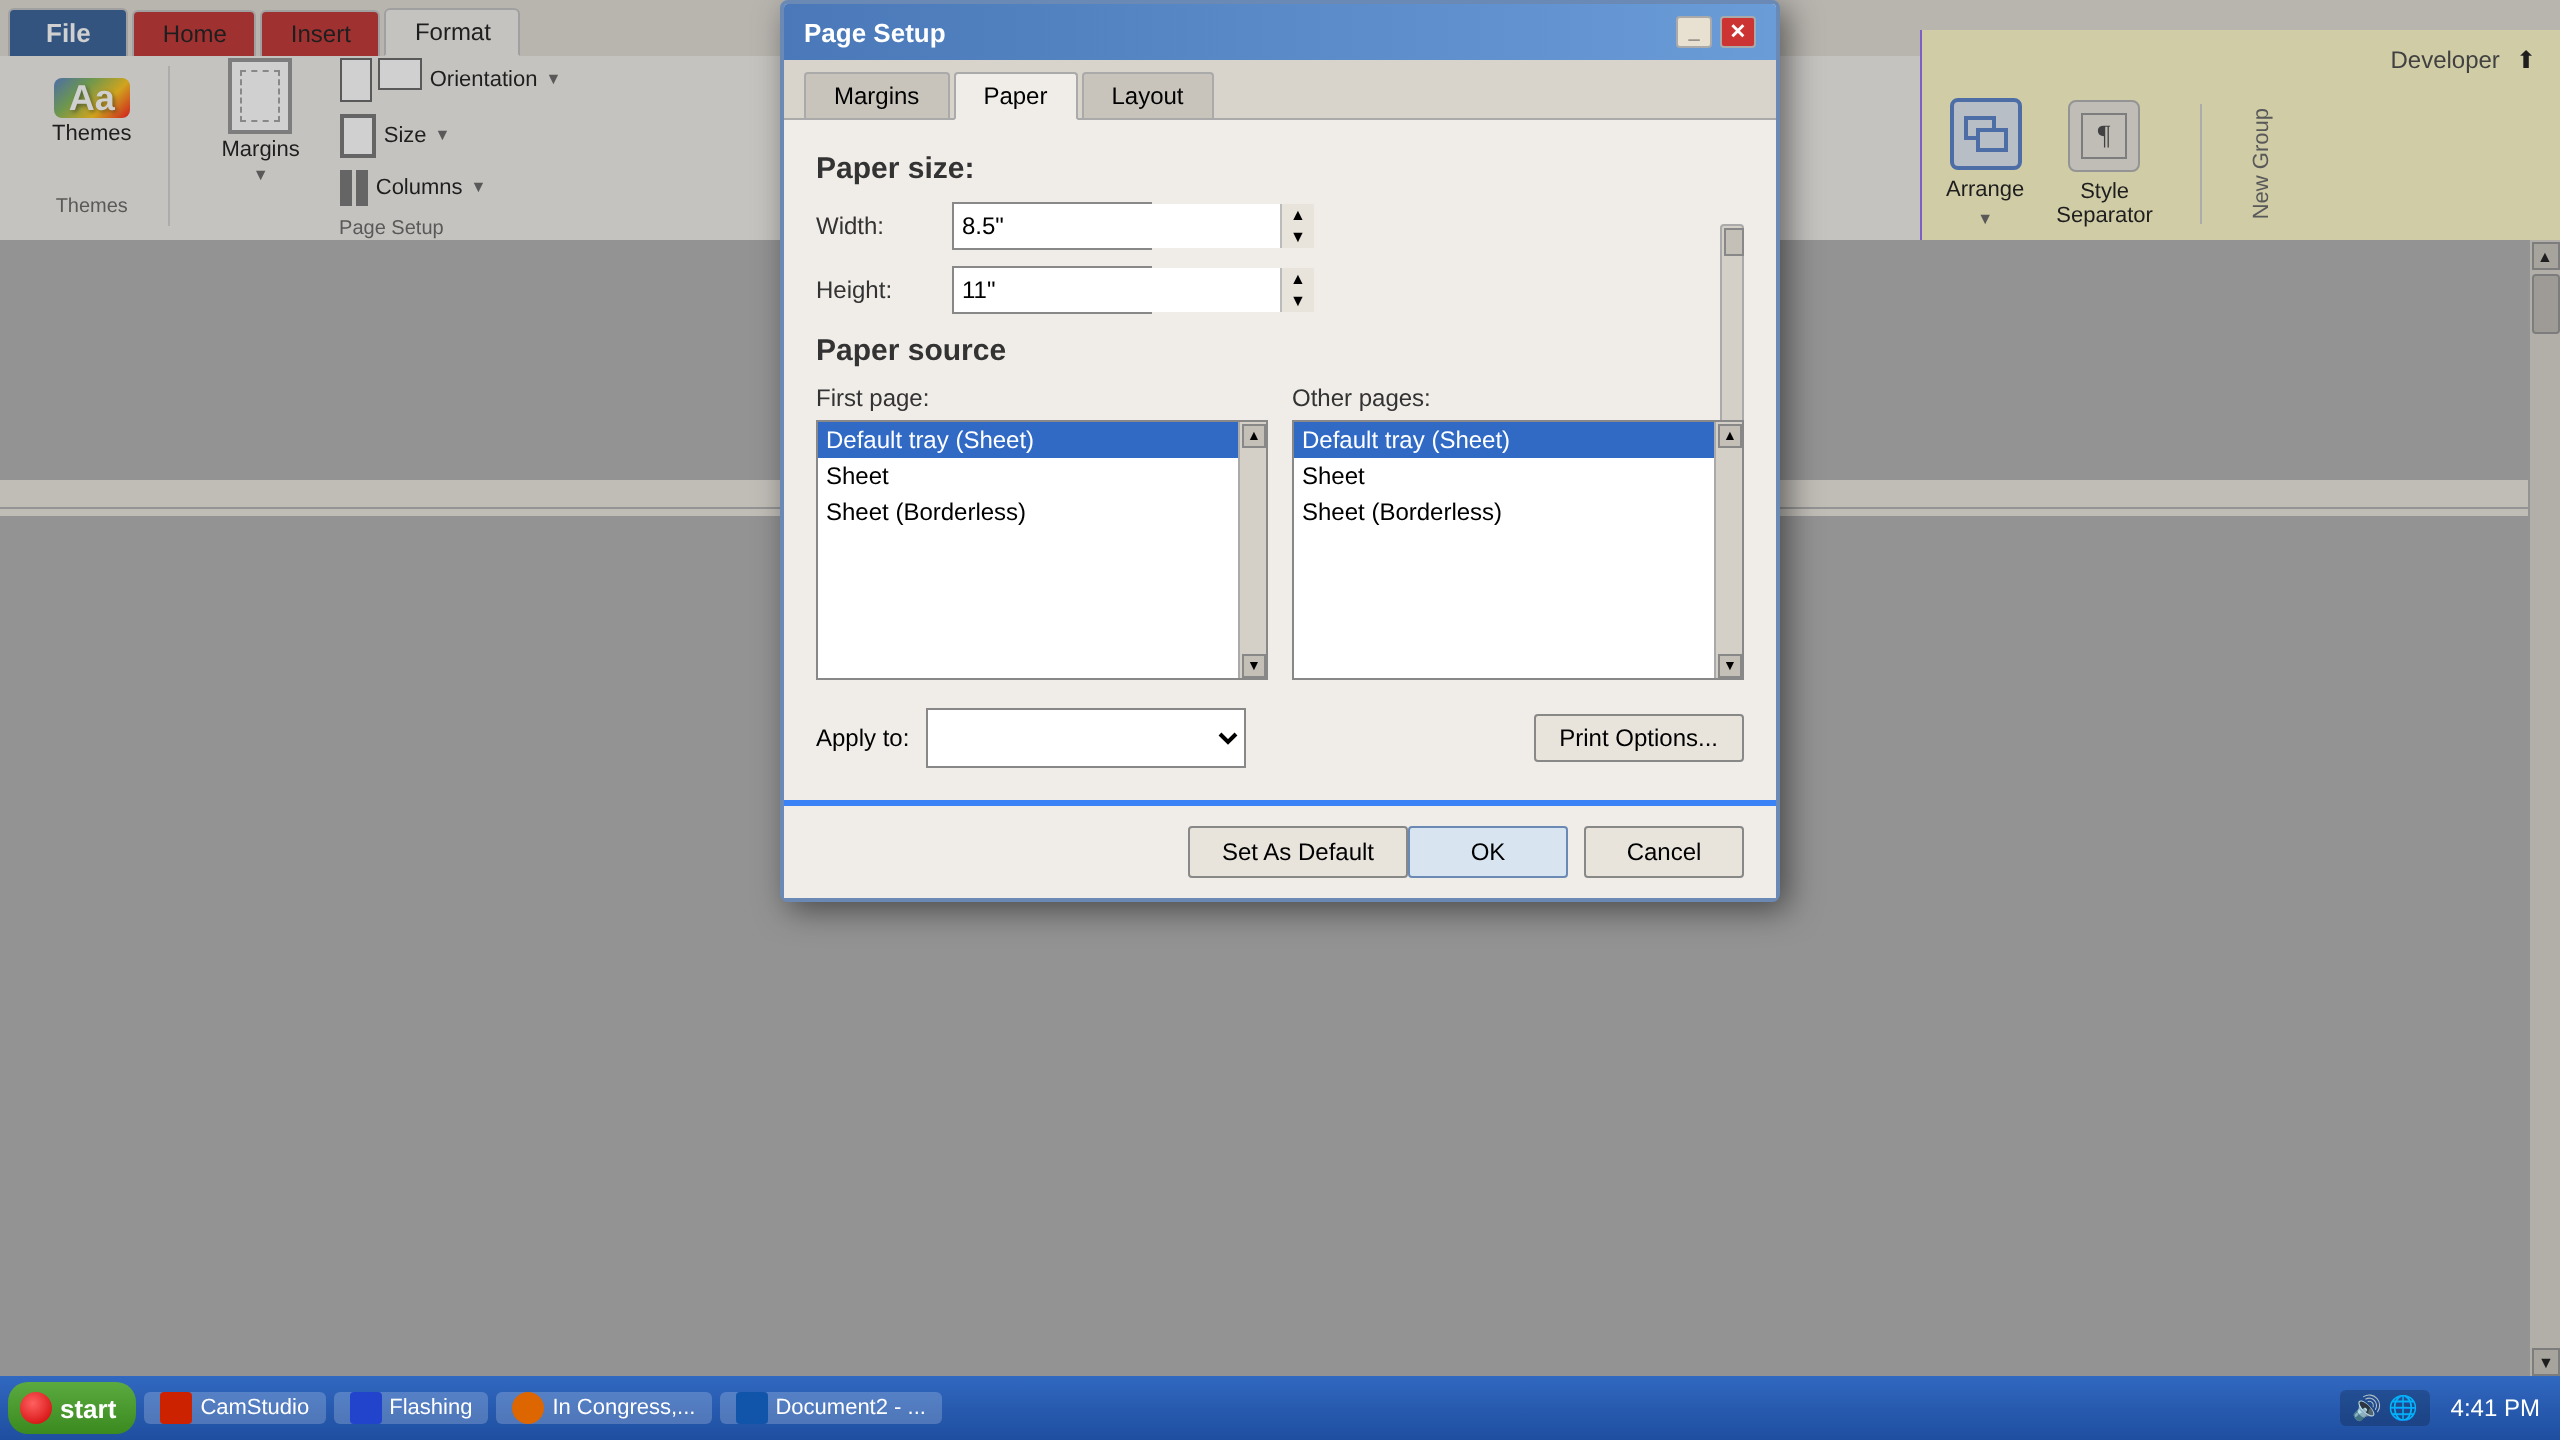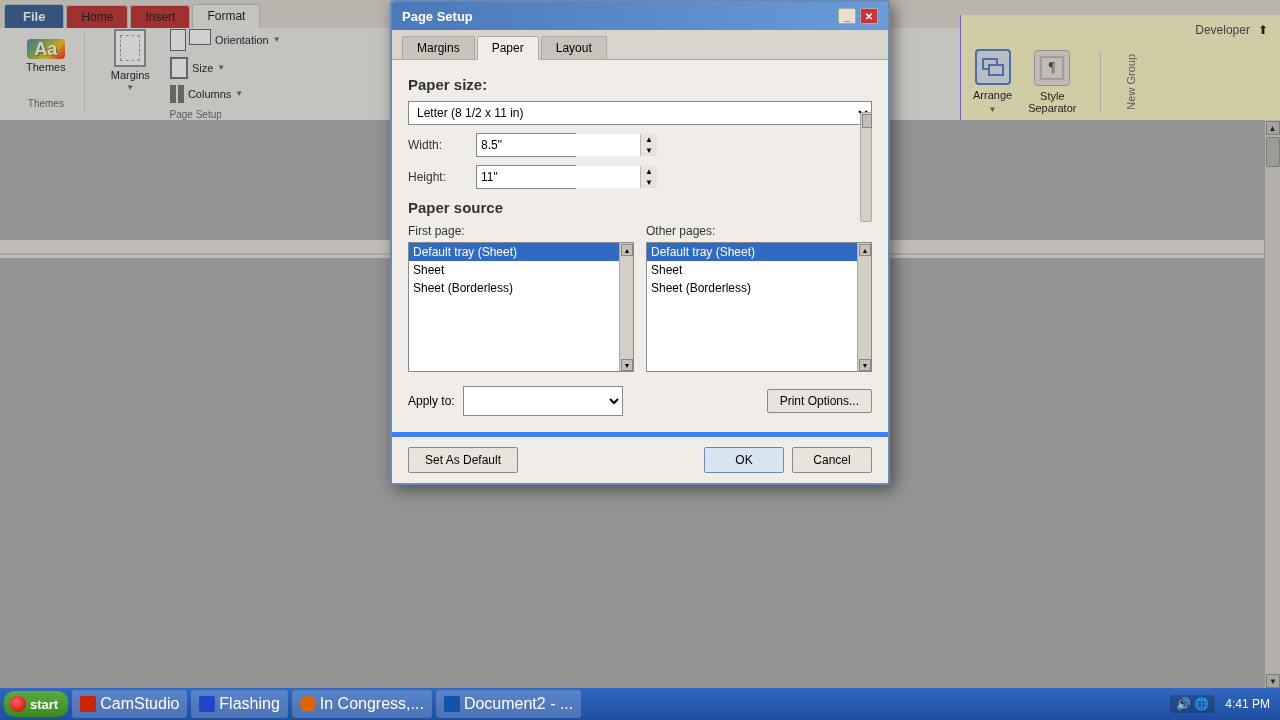--- a/index.html
+++ b/index.html
@@ -668,13 +668,6 @@
   <div class="dialog-body">
 
     <div class="section-label">Paper size:</div>
-    <div class="form-row">
-      <select class="form-select" style="flex:1; height:24px; font-size:12px; border:1px solid #888; background:white; padding:1px 4px;">
-        <option>Letter (8 1/2 x 11 in)</option>
-        <option>Legal (8 1/2 x 14 in)</option>
-        <option>A4 (8.27 x 11.69 in)</option>
-      </select>
-    </div>
 
     <div class="form-row">
       <span class="form-label">Width:</span>

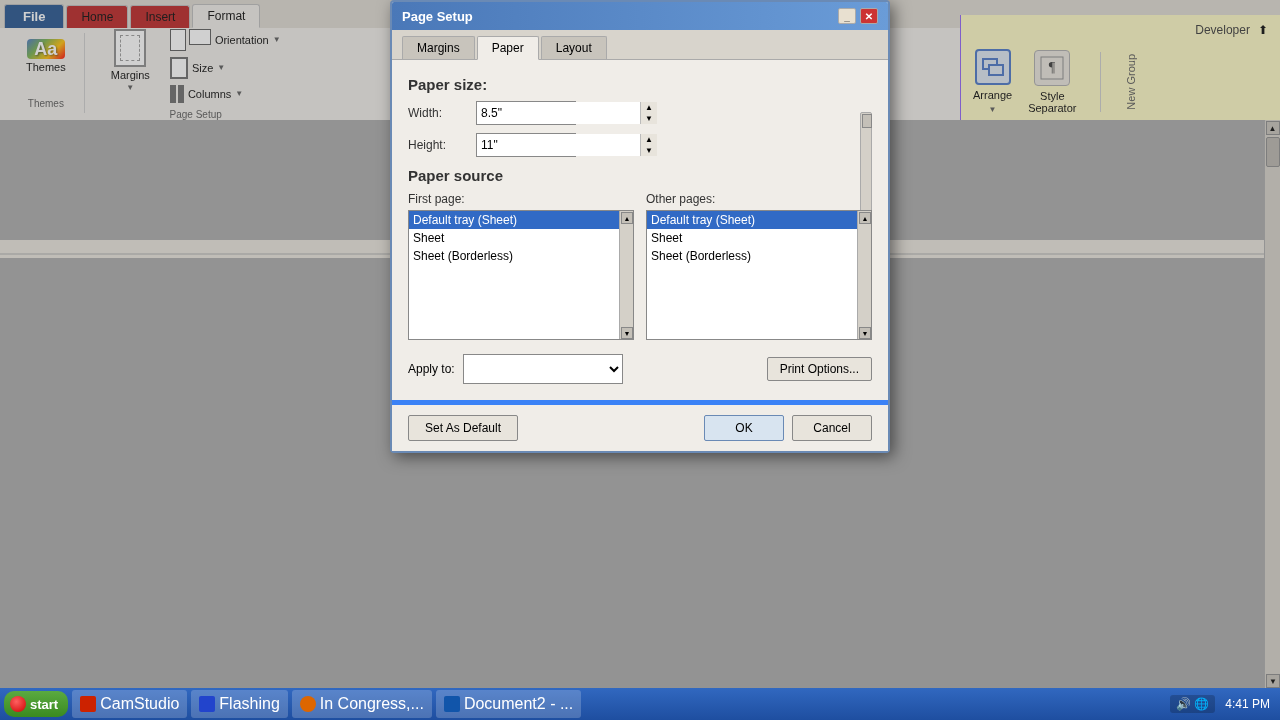--- a/index.html
+++ b/index.html
@@ -393,10 +393,10 @@
     
     .dialog-footer {
       display: flex;
-      justify-content: space-between;
+      justify-content: flex-end;
       align-items: center;
       padding: 10px 16px;
-      border-top: 5px solid #3b82f6;
+      border-top: 3px solid #3b82f6;
       background: #f0ede8;
     }
 

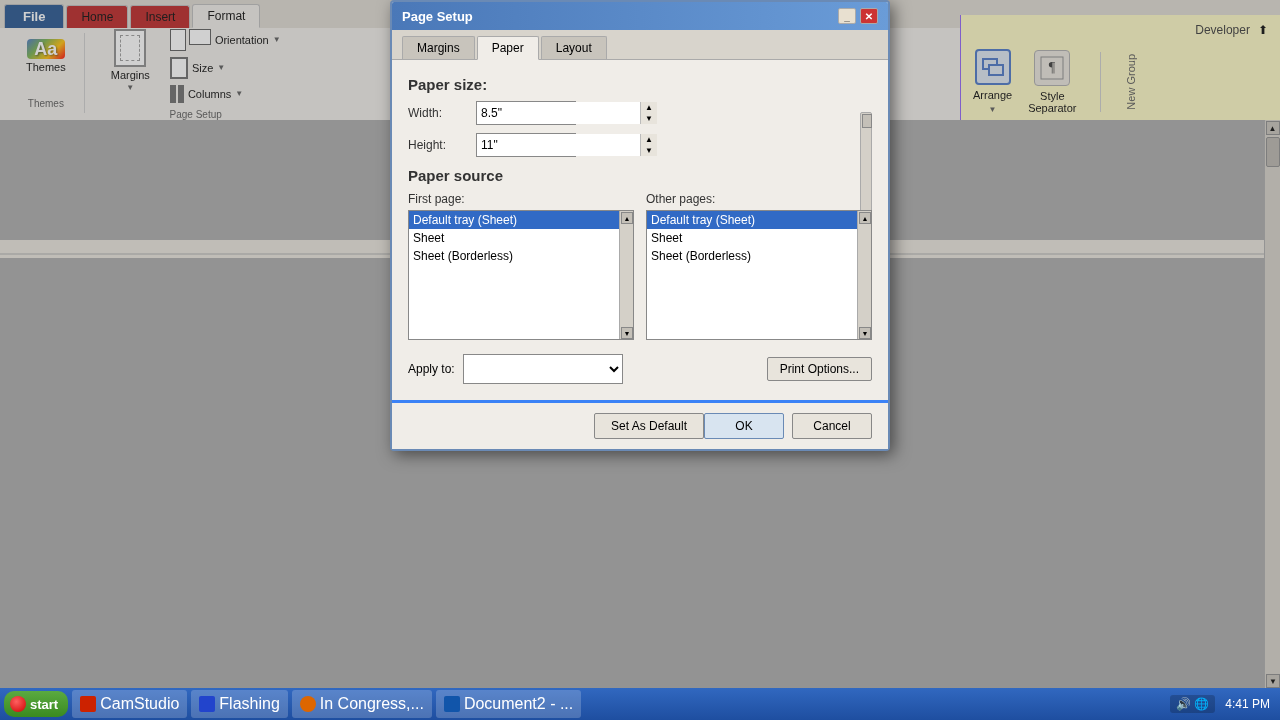--- a/index.html
+++ b/index.html
@@ -458,9 +458,9 @@
       padding: 2px 8px;
       border-radius: 3px;
       color: white;
-      font-size: 16px;
-      cursor: pointer;
-      height: 28px;
+      font-size: 11px;
+      cursor: pointer;
+      height: 16px;
     }
     .taskbar-item-icon {
       width: 16px; height: 16px;

